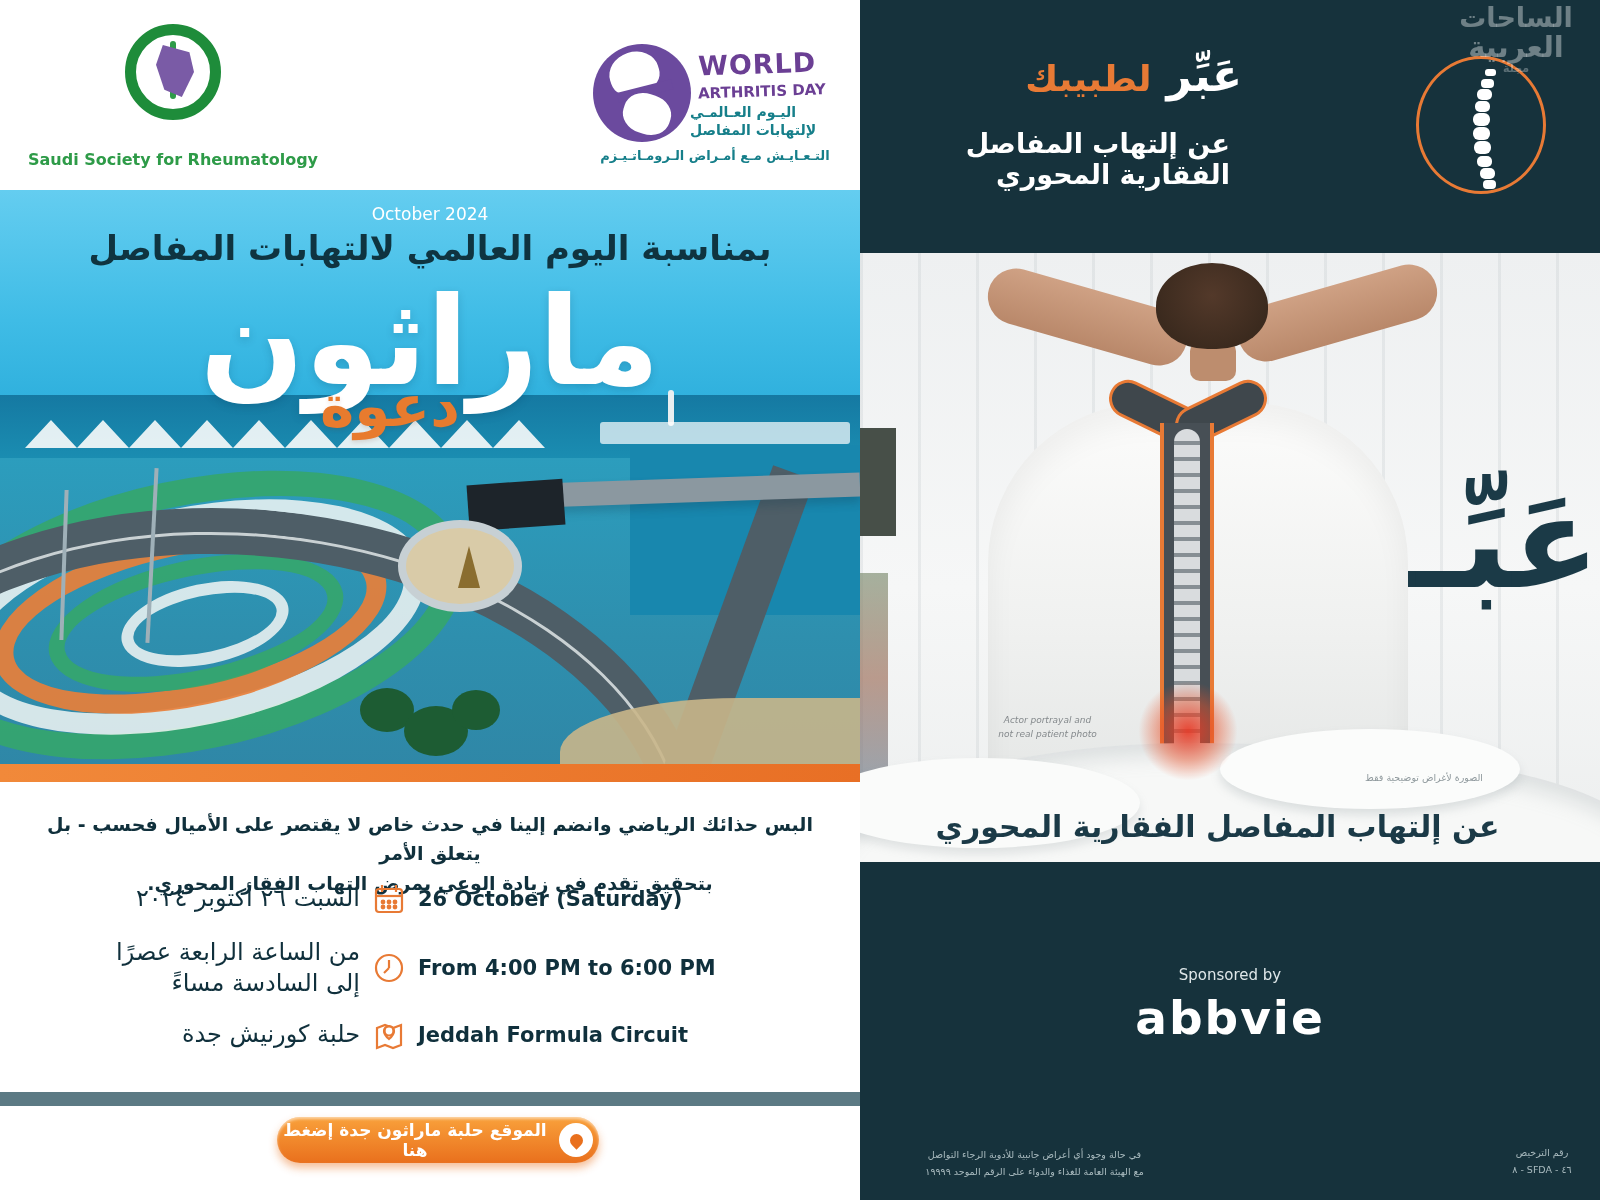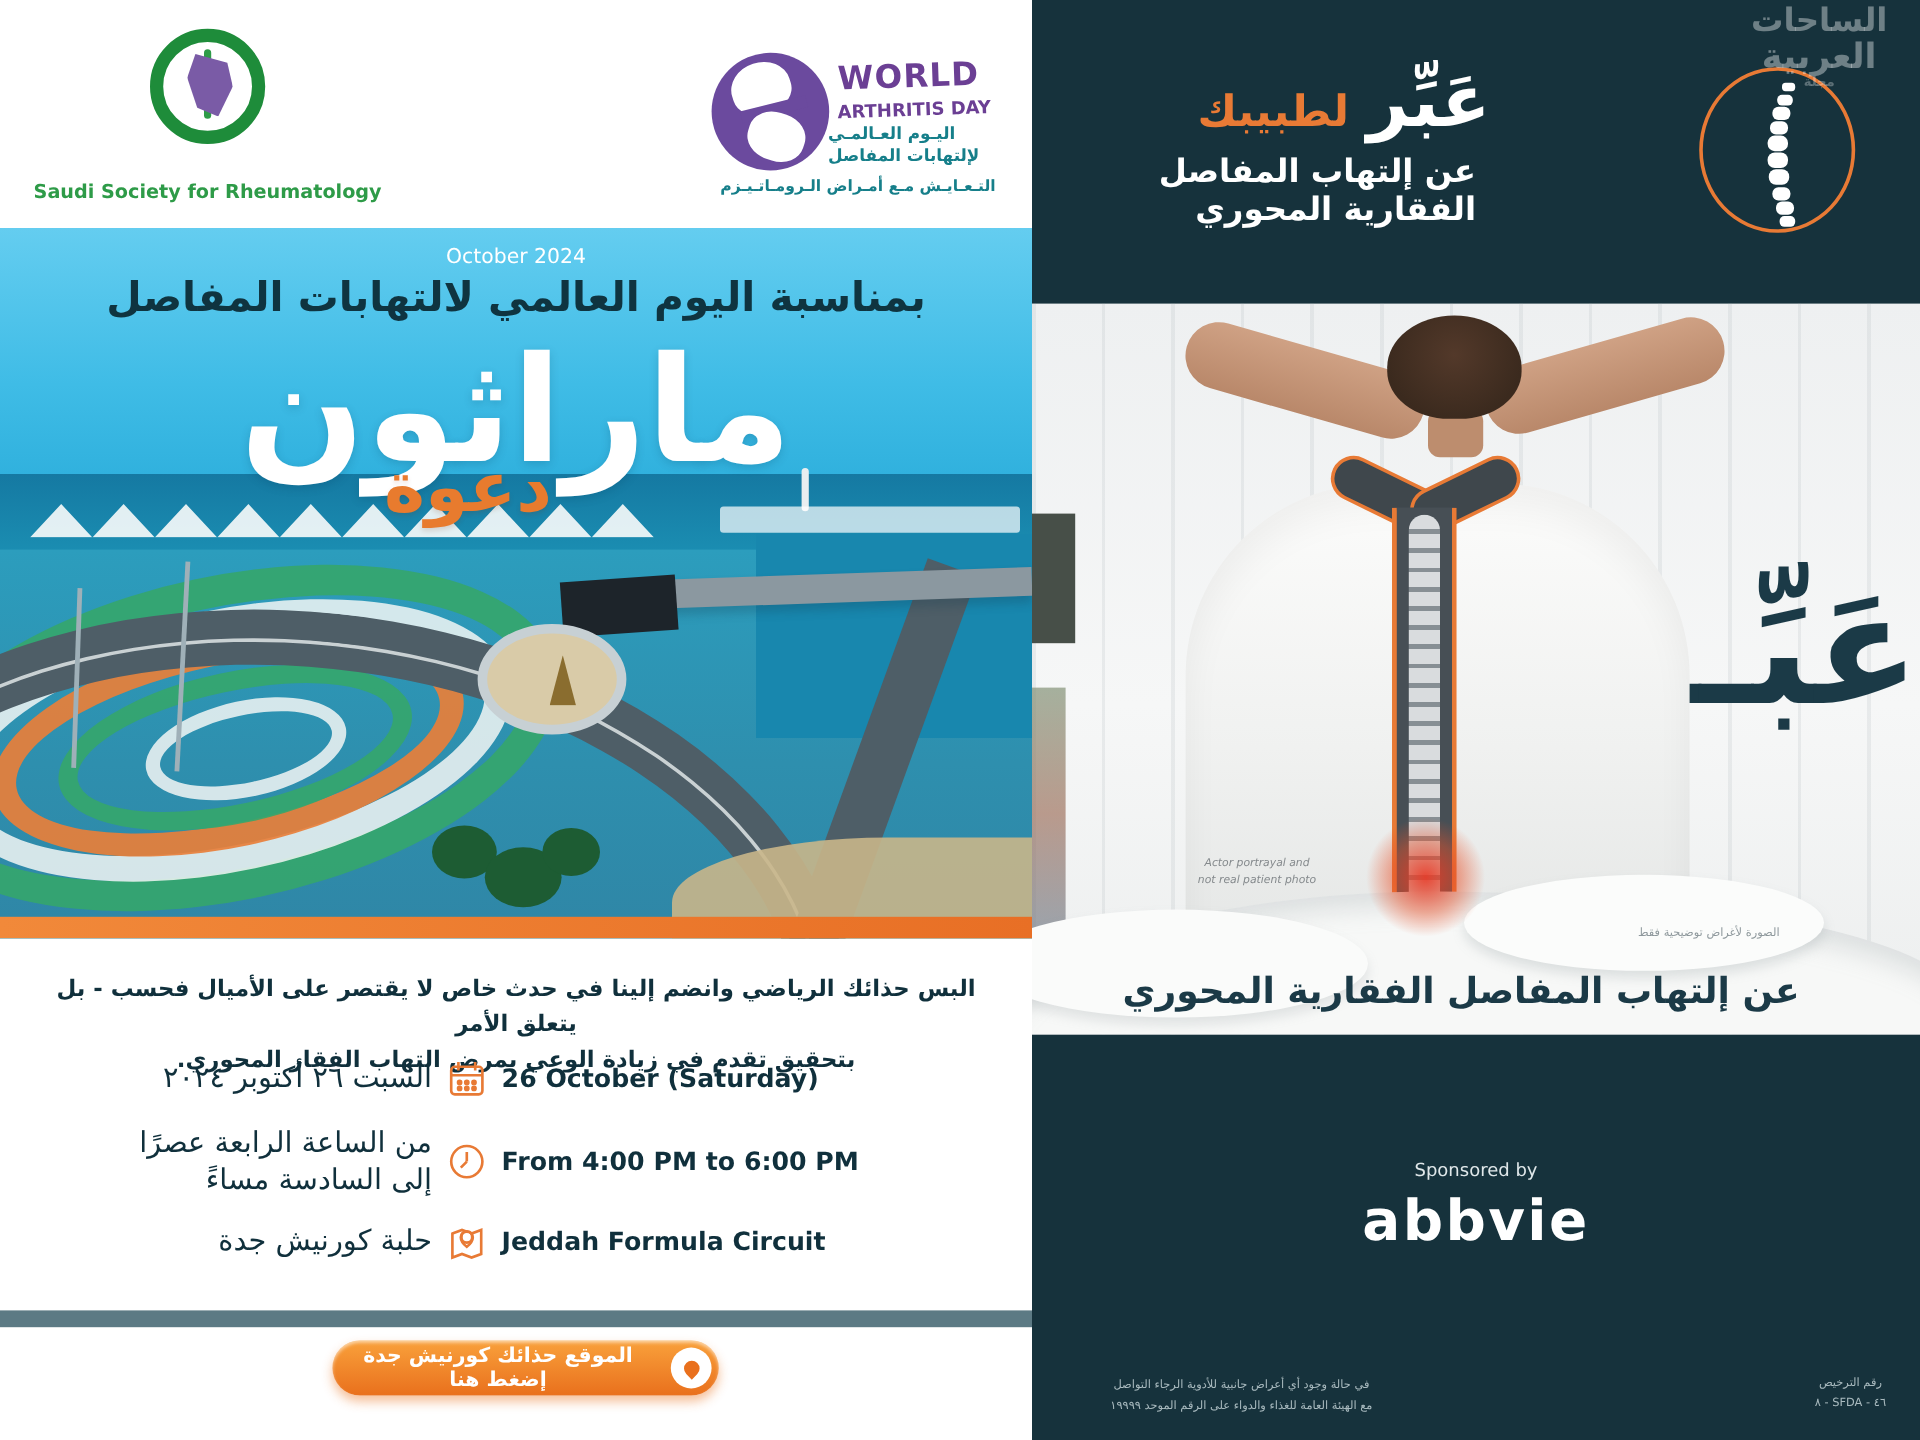--- a/index.html
+++ b/index.html
@@ -81,7 +81,7 @@
   
   .right-poster{position:absolute;left:860px;top:0;width:740px;height:1200px;background:#16323c;overflow:hidden;}
   .rp-title{top:50px;left:8px;width:374px;text-align:right;direction:rtl;}
-  .rp-verb{color:#fff;font-size:60px;font-weight:800;}
+  .rp-verb{color:#fff;font-size:44px;font-weight:800;}
   .rp-doctor{color:#e87a35;font-size:36px;font-weight:800;margin-right:10px;}
   .rp-subtitle{top:128px;left:0;width:370px;text-align:right;direction:rtl;color:#fff;font-size:27px;font-weight:800;}
   .spine-badge{top:56px;left:556px;width:130px;height:138px;border:3px solid #e87a35;border-radius:50%;}

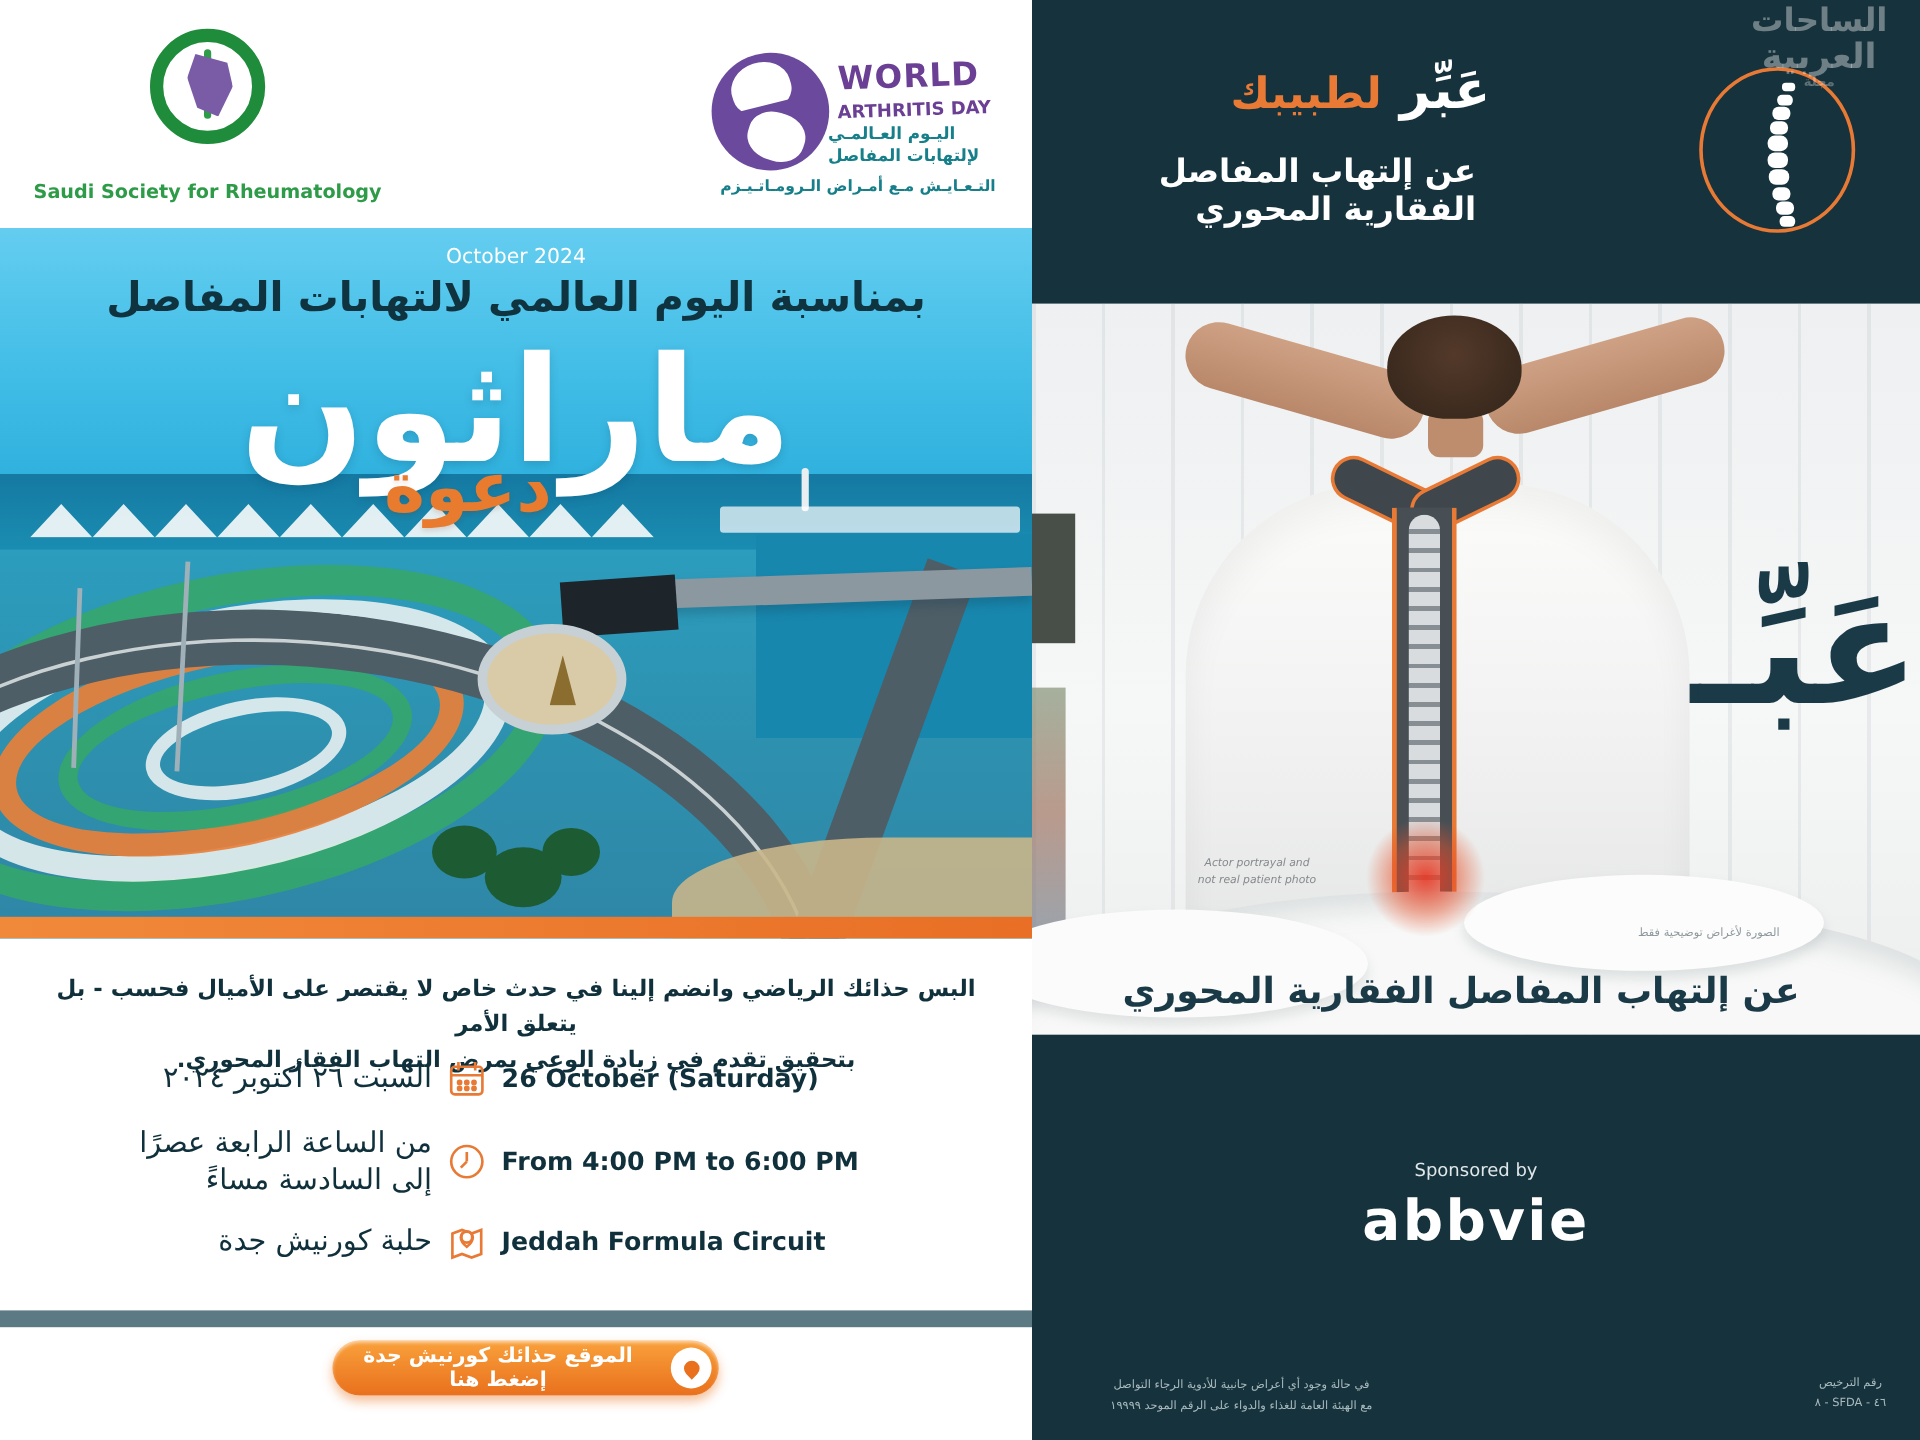--- a/index.html
+++ b/index.html
@@ -234,7 +234,7 @@
     <div class="abs slate-band"></div>
 
     <button class="abs cta-btn">
-      <span class="cta-label">الموقع حذائك كورنيش جدة إضغط هنا</span>
+      <span class="cta-label">الموقع حلبة ماراثون جدة إضغط هنا</span>
       <span class="cta-pin">
           <i></i>
         </span>

